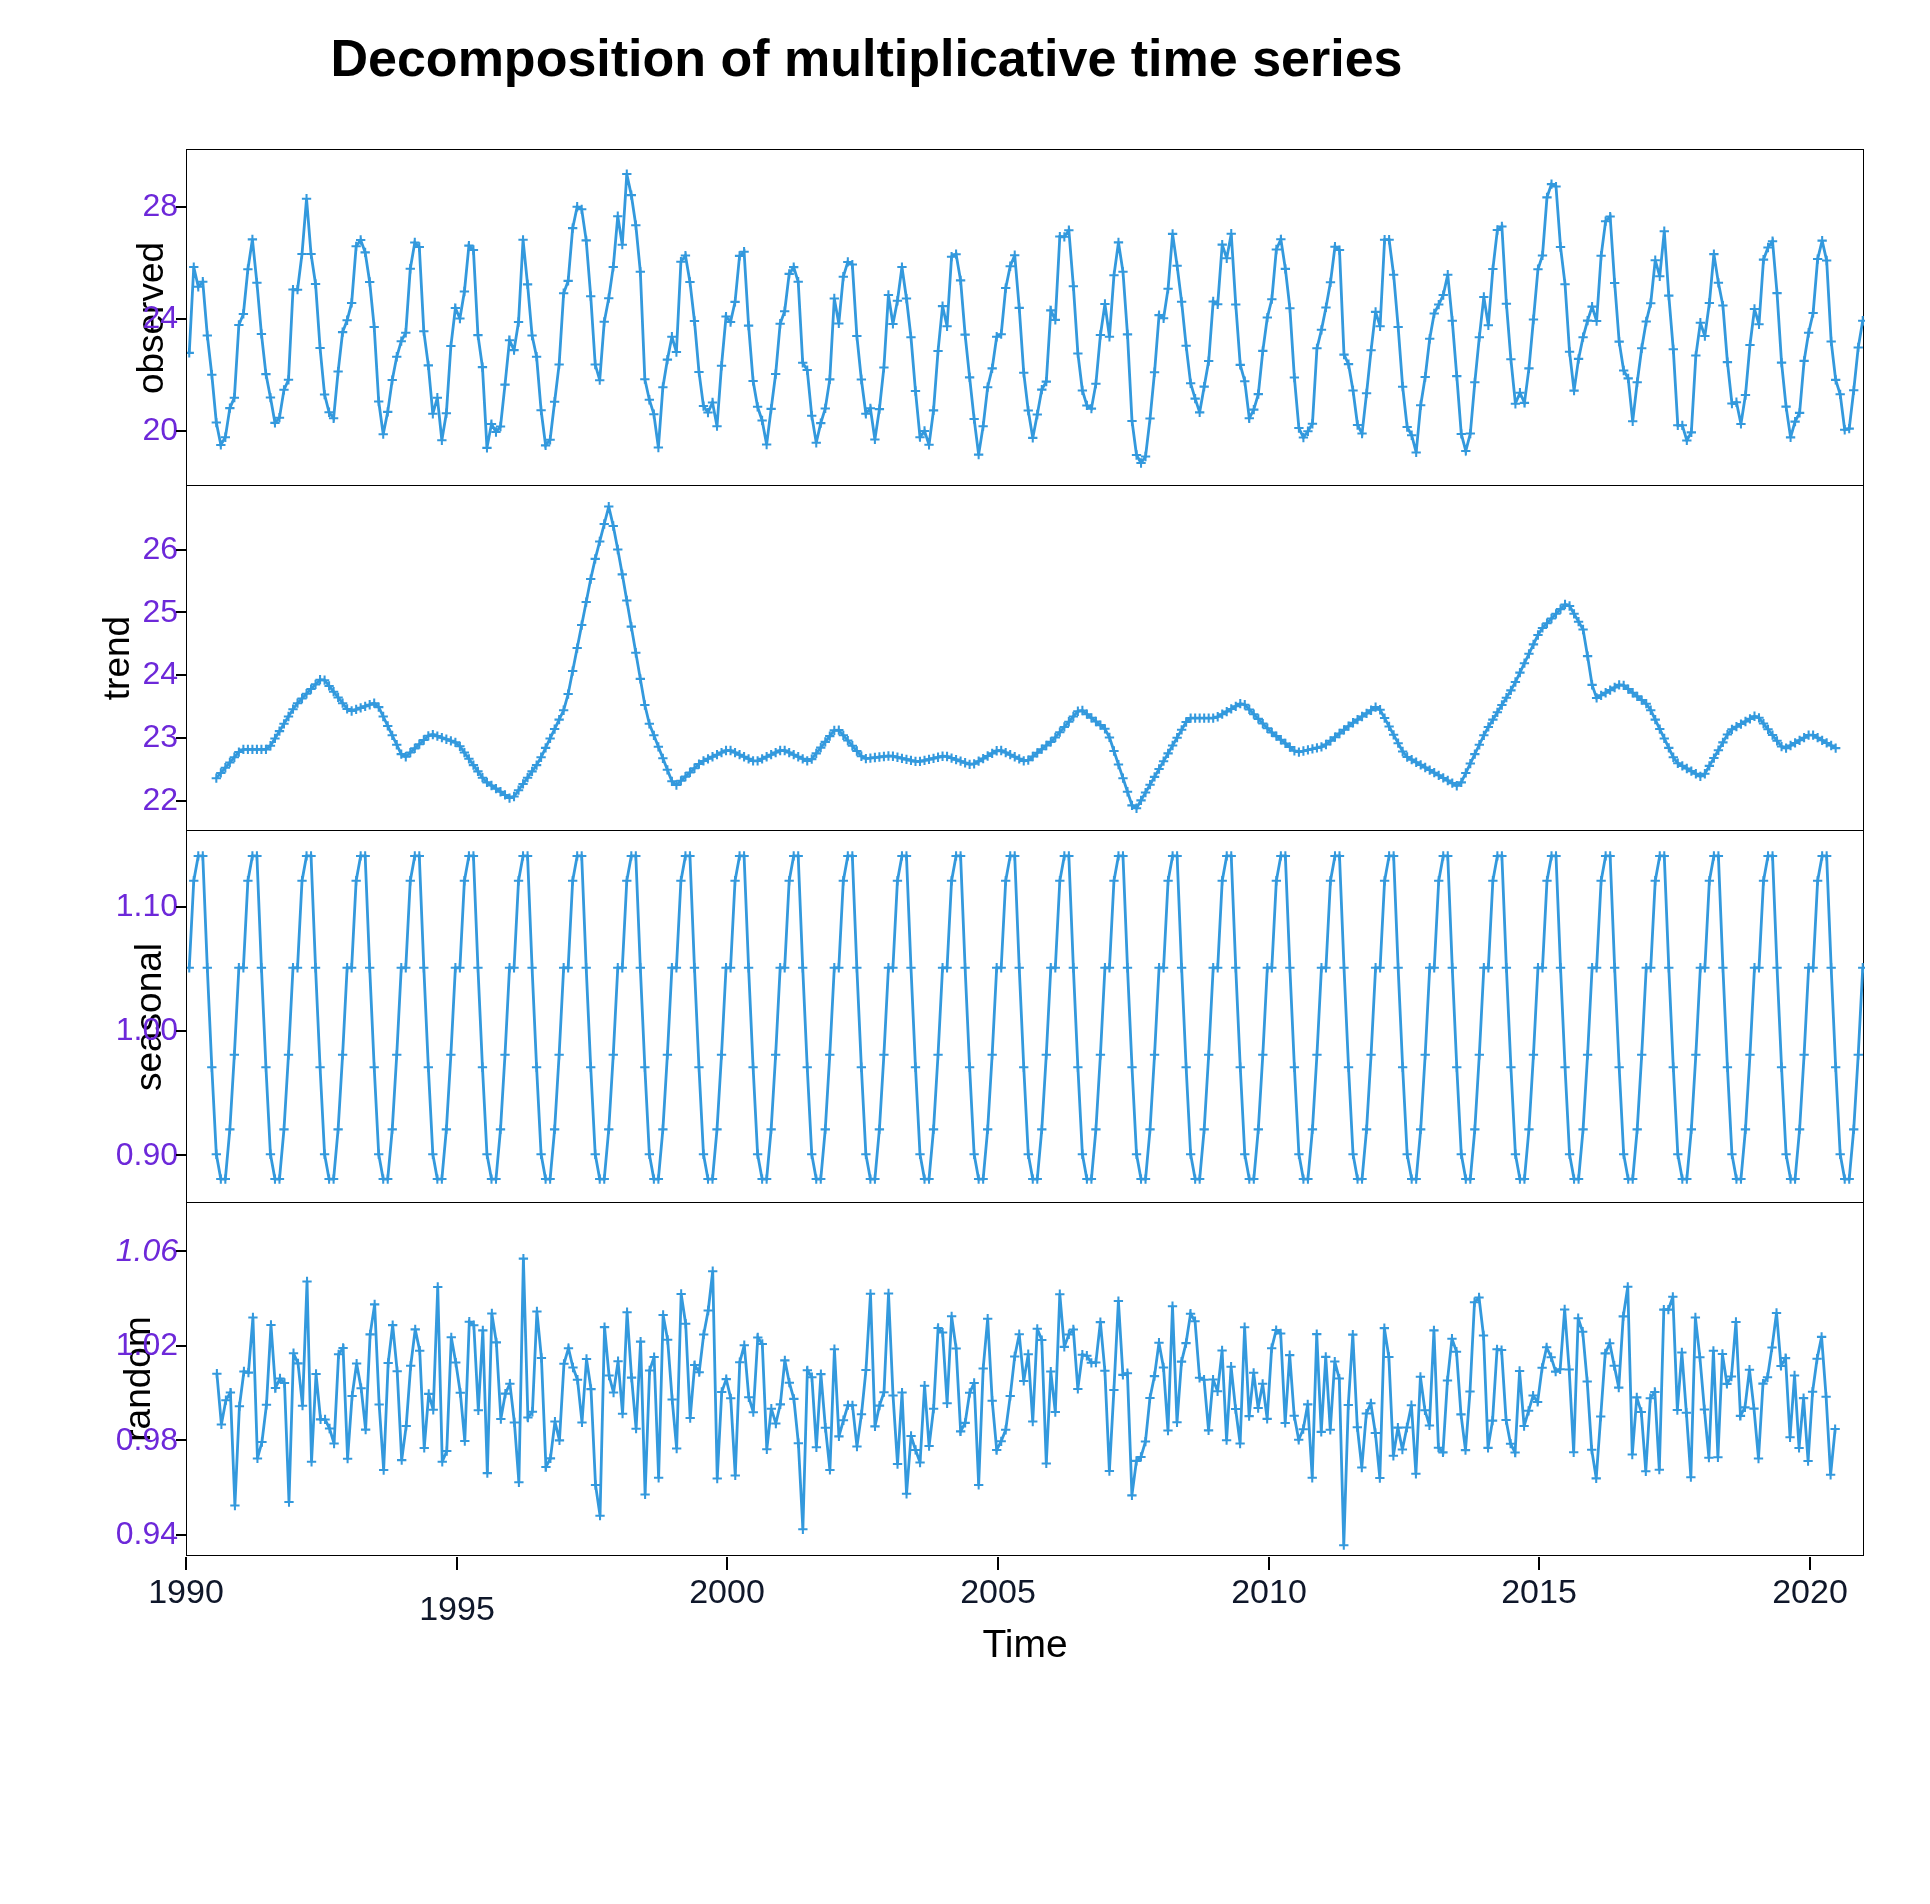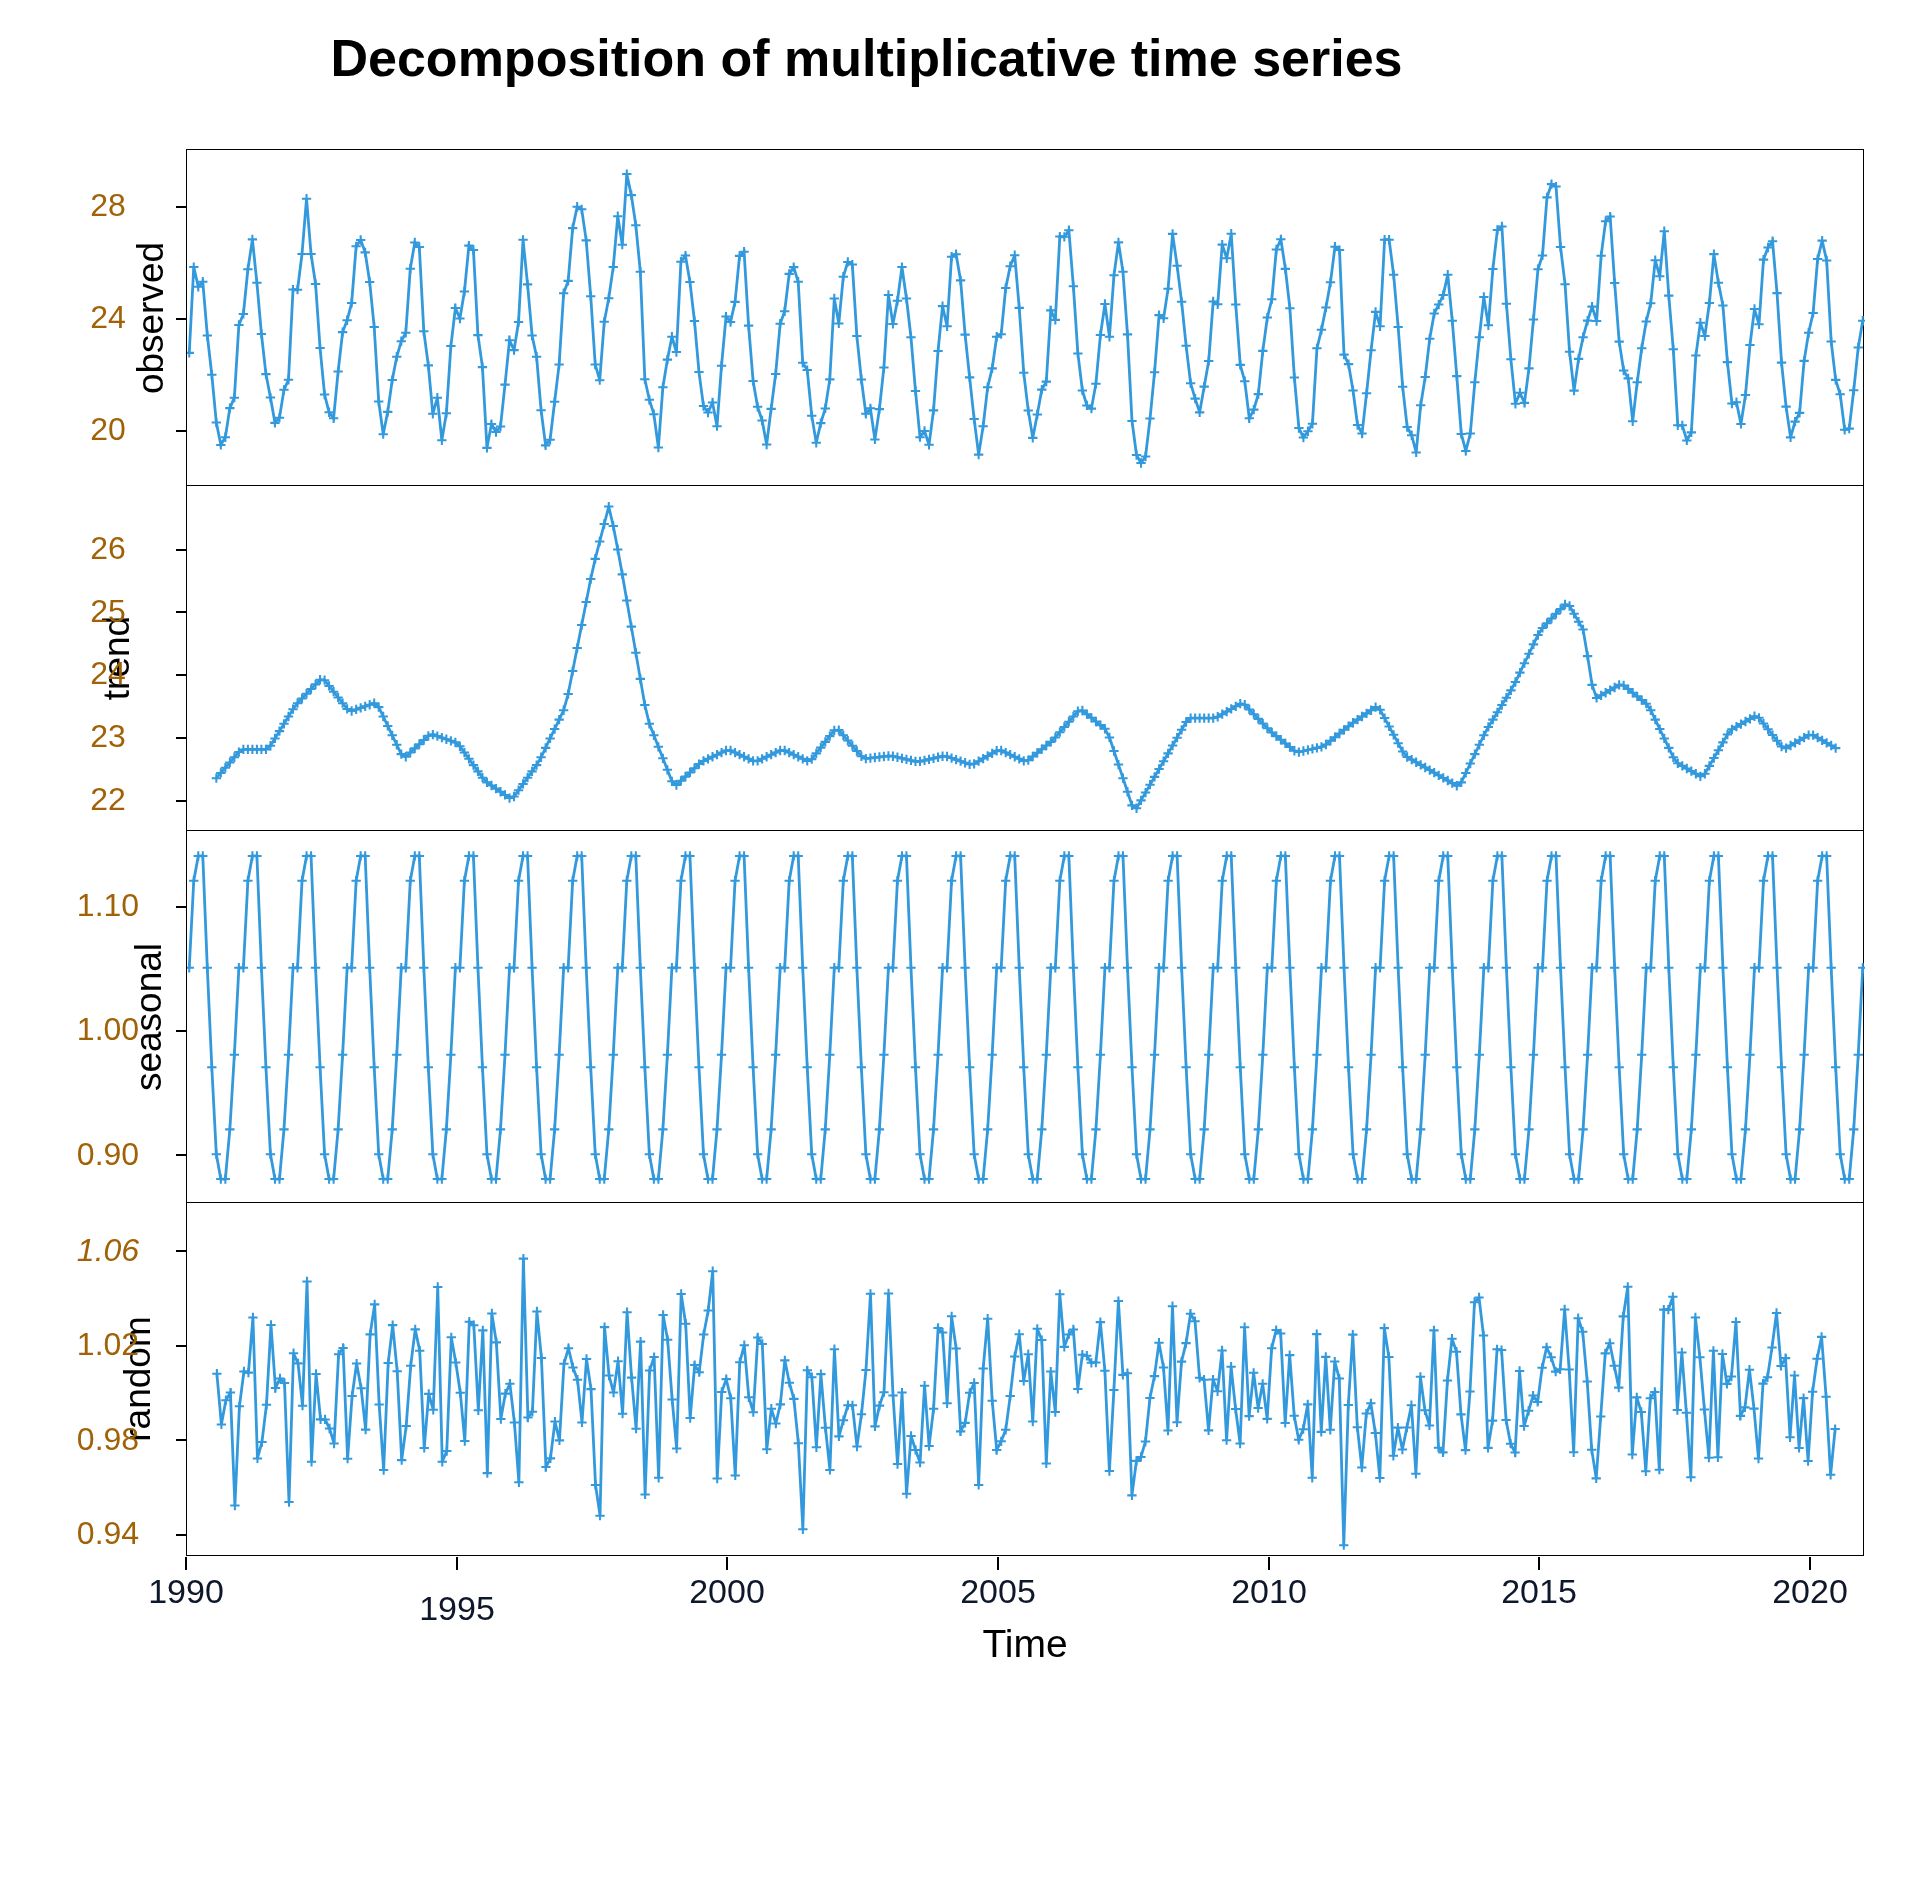--- a/index.html
+++ b/index.html
@@ -10,7 +10,7 @@
   .ylab{position:absolute;left:-112px;top:50%;transform:translateY(-50%) rotate(-90deg);transform-origin:center;font-size:37px;color:#000;white-space:nowrap}
   .xlab{position:absolute;left:0;right:0;bottom:-103px;text-align:center;font-size:39px;color:#000}
   svg{position:absolute;left:0;top:0}
-  .tick{position:absolute;font-size:32px;color:#a16207;text-align:center}
+  .tick{position:absolute;font-size:32px;color:#6d28d9;text-align:right}
   .xtick{position:absolute;font-size:34px;color:#0f172a;text-align:center;width:112px;margin-left:-56px}
 </style>
 </head>

